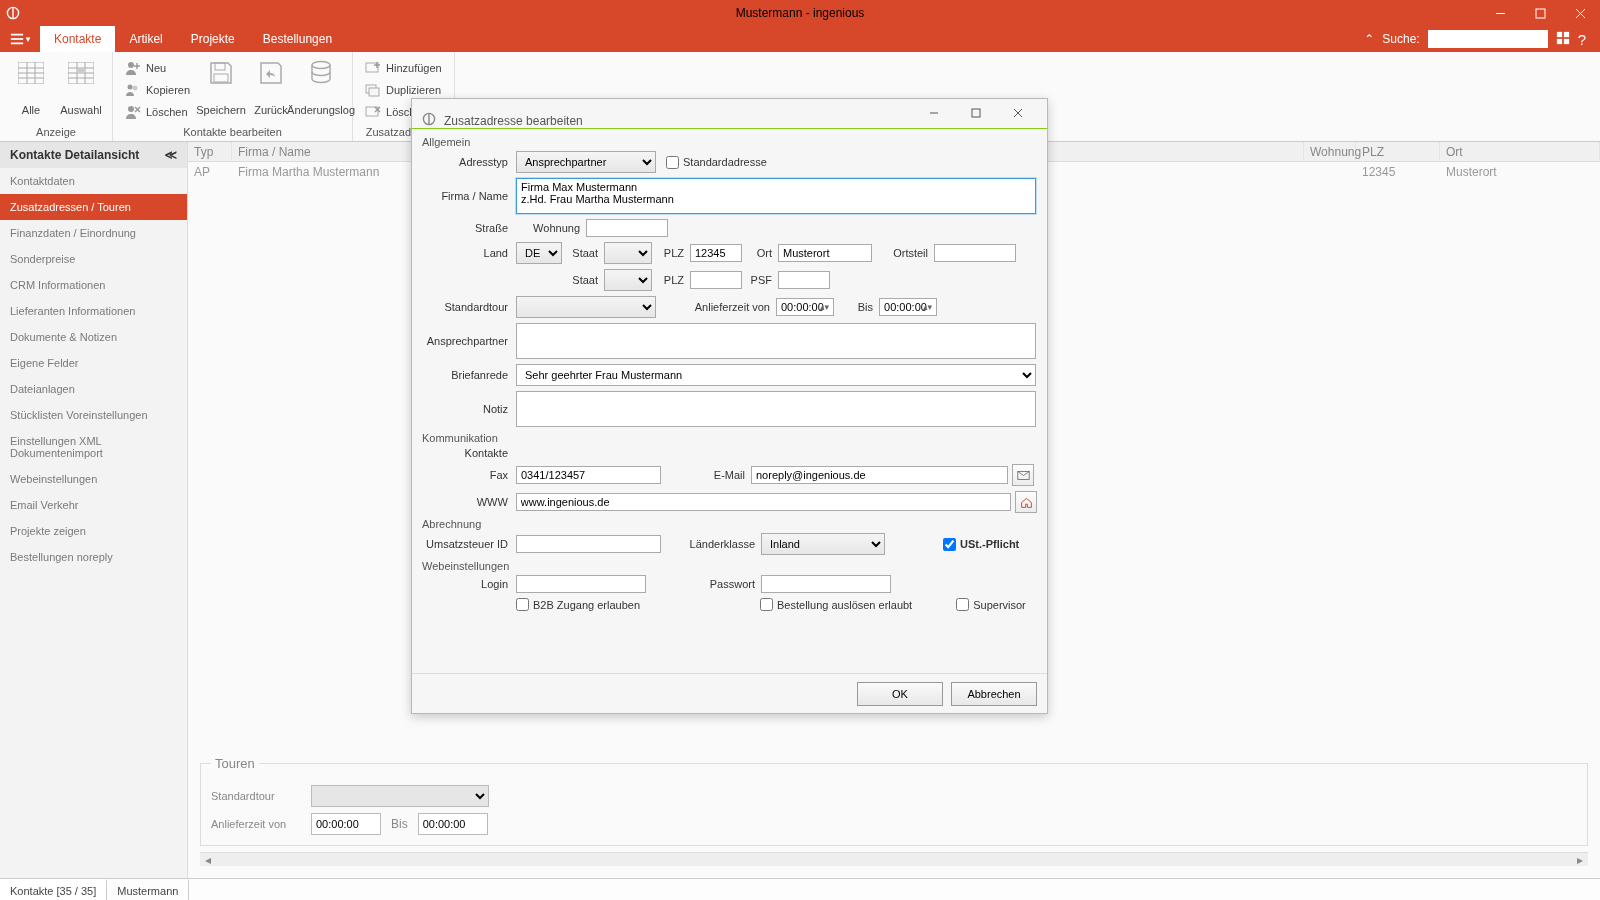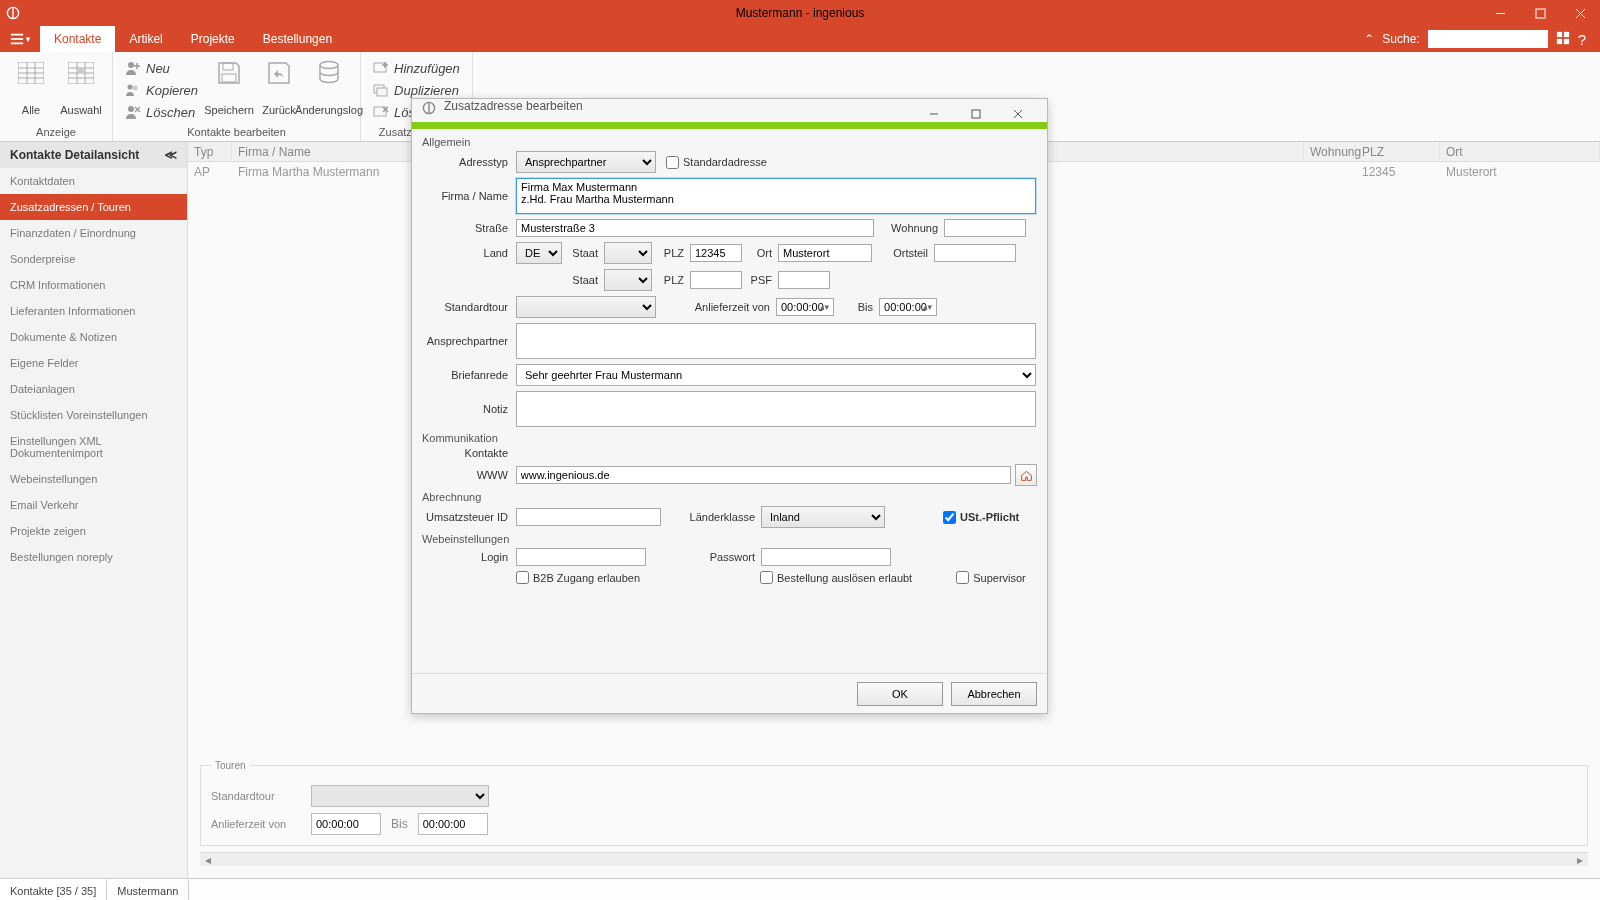--- a/index.html
+++ b/index.html
@@ -34,7 +34,7 @@
 .rbtn-col { display: flex; flex-direction: column; gap: 2px; padding-top: 2px; }
 .rbtn-sm { display: flex; align-items: center; gap: 5px; padding: 2px 4px; cursor: pointer; }
 .rbtn-sm .ricon { width: 16px; height: 16px; display: flex; align-items: center; justify-content: center; }
-.rbtn-sm .rlabel { font-size: 13px; color: #444; font-style: italic; }
+.rbtn-sm .rlabel { font-size: 11px; color: #444; }
 svg.gicon { fill: #9a9a9a; }
 
 

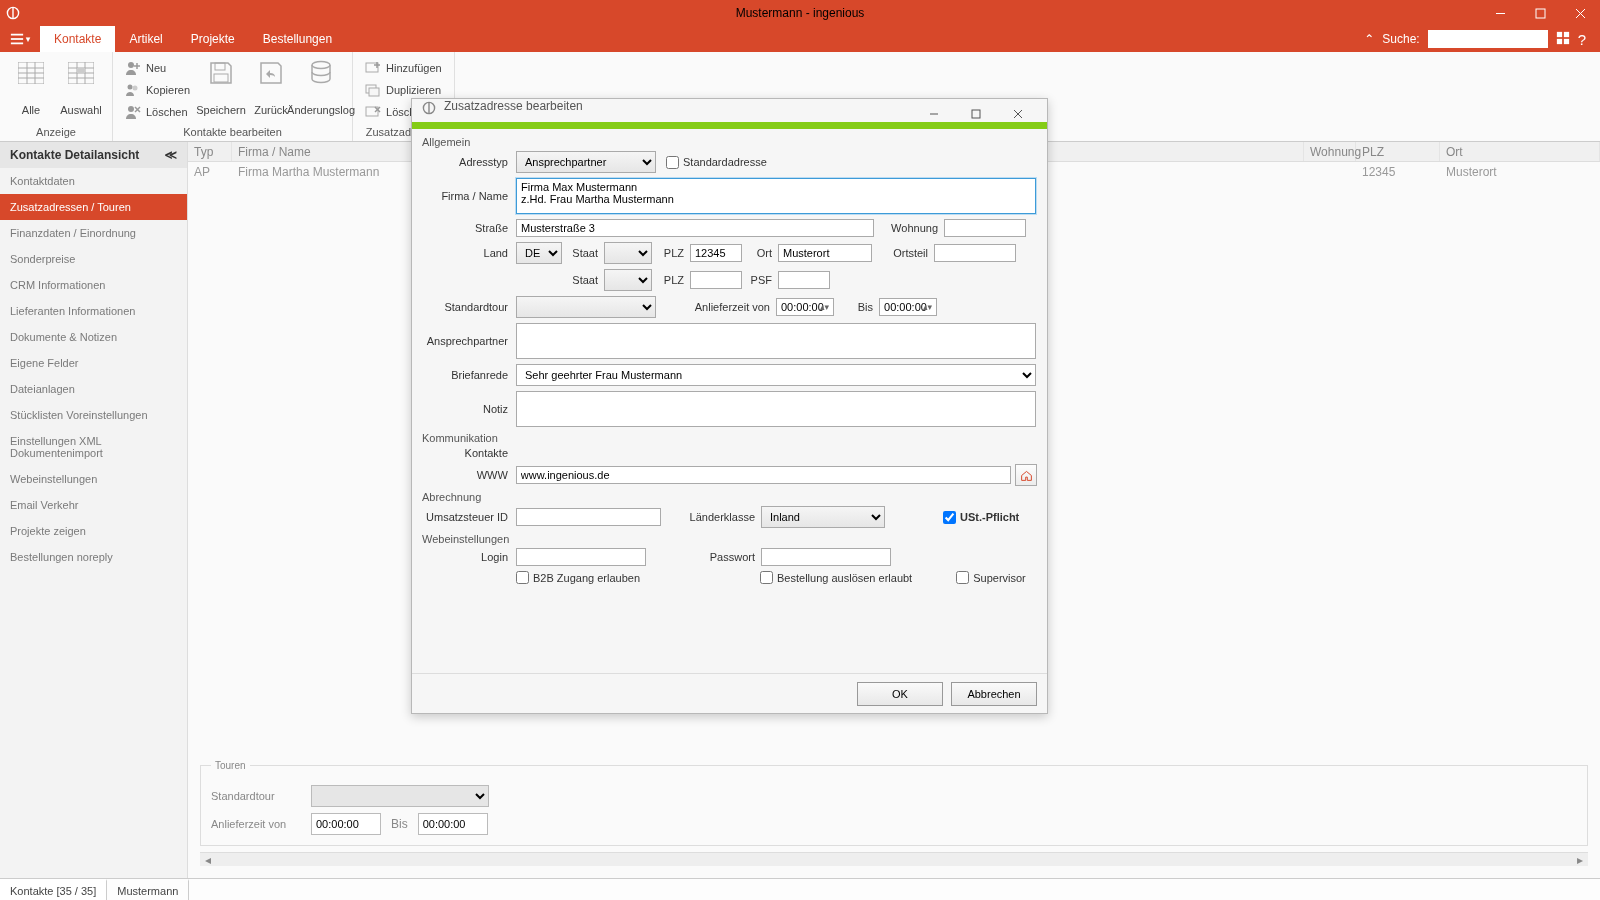--- a/index.html
+++ b/index.html
@@ -75,7 +75,7 @@
 
 
 .dialog { position: absolute; left: 411px; top: 98px; width: 637px; height: 616px; background: #f6f6f6; border: 1px solid #b8b8b8; box-shadow: 0 3px 10px rgba(0,0,0,0.2); display: flex; flex-direction: column; }
-.dlg-title { height: 30px; background: #f6f6f6; display: flex; align-items: flex-start; padding: 0 8px; color: #555; font-size: 12px; border-bottom: 7px solid #84cc16; }
+.dlg-title { height: 30px; background: #f6f6f6; display: flex; align-items: flex-end; padding: 0 8px; color: #555; font-size: 12px; border-bottom: 1px solid #84cc16; }
 .dlg-title .logo { width: 18px; height: 18px; margin-right: 6px; display: flex; align-items: center; justify-content: center; }
 .dlg-title .logo svg { width: 14px; height: 14px; }
 .dlg-title .wb { margin-left: auto; display: flex; gap: 0; }

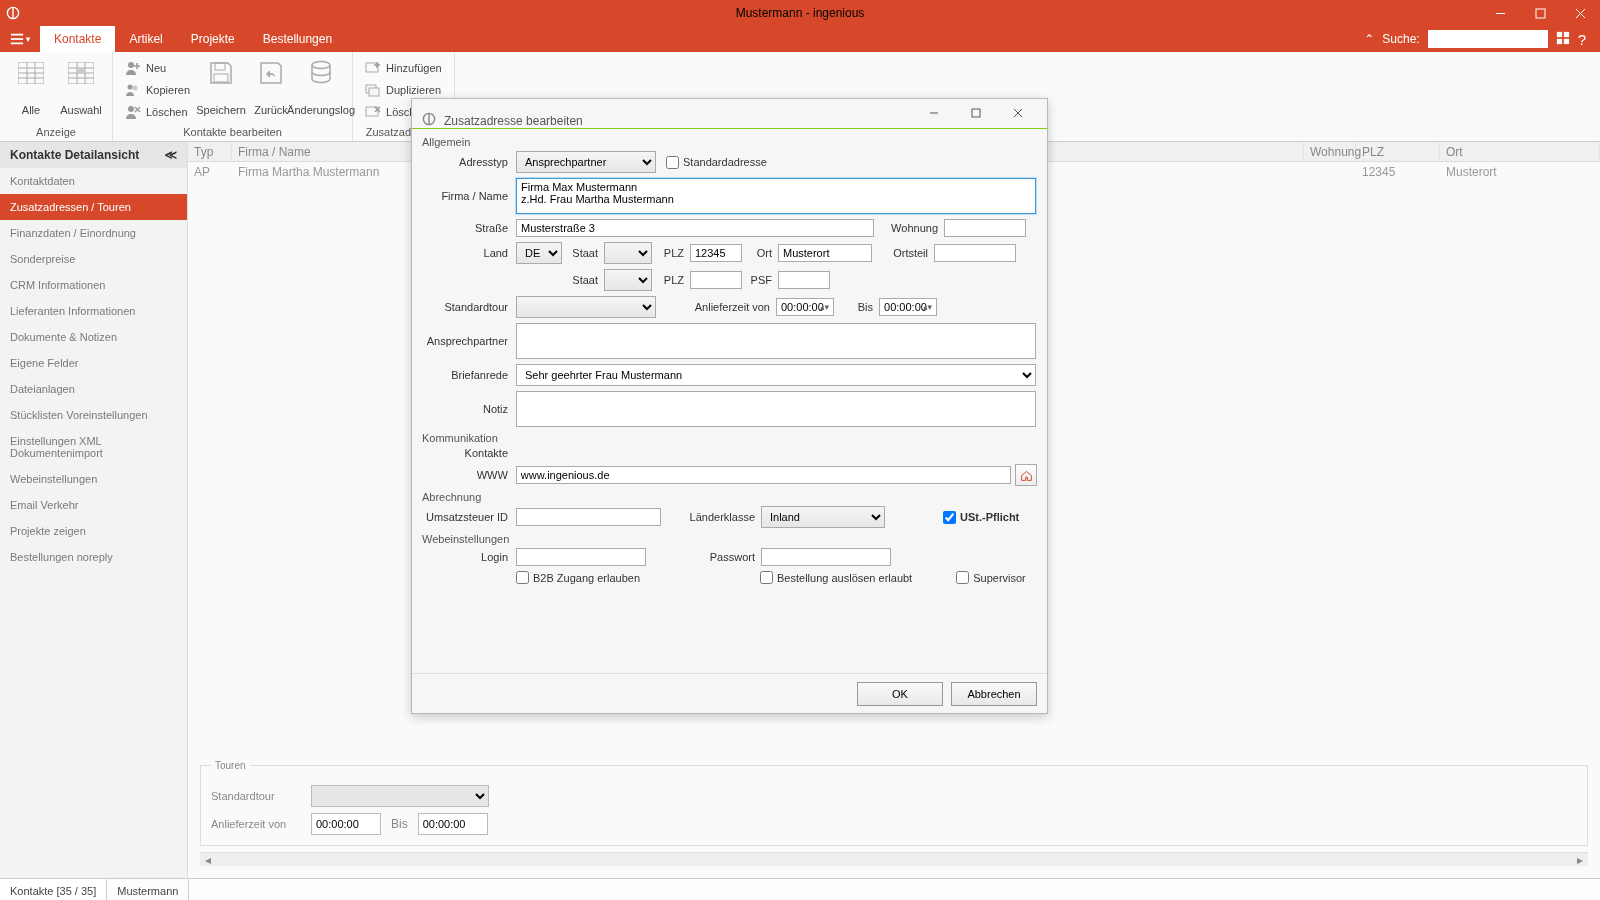--- a/index.html
+++ b/index.html
@@ -413,7 +413,6 @@
 
     <div class="frow">
       <div class="flabel">Straße</div>
-      <input type="text" style="width: 358px;" value="Musterstraße 3">
       <div class="flabel2" style="width:70px;">Wohnung</div>
       <input type="text" style="width: 82px;" value="">
     </div>

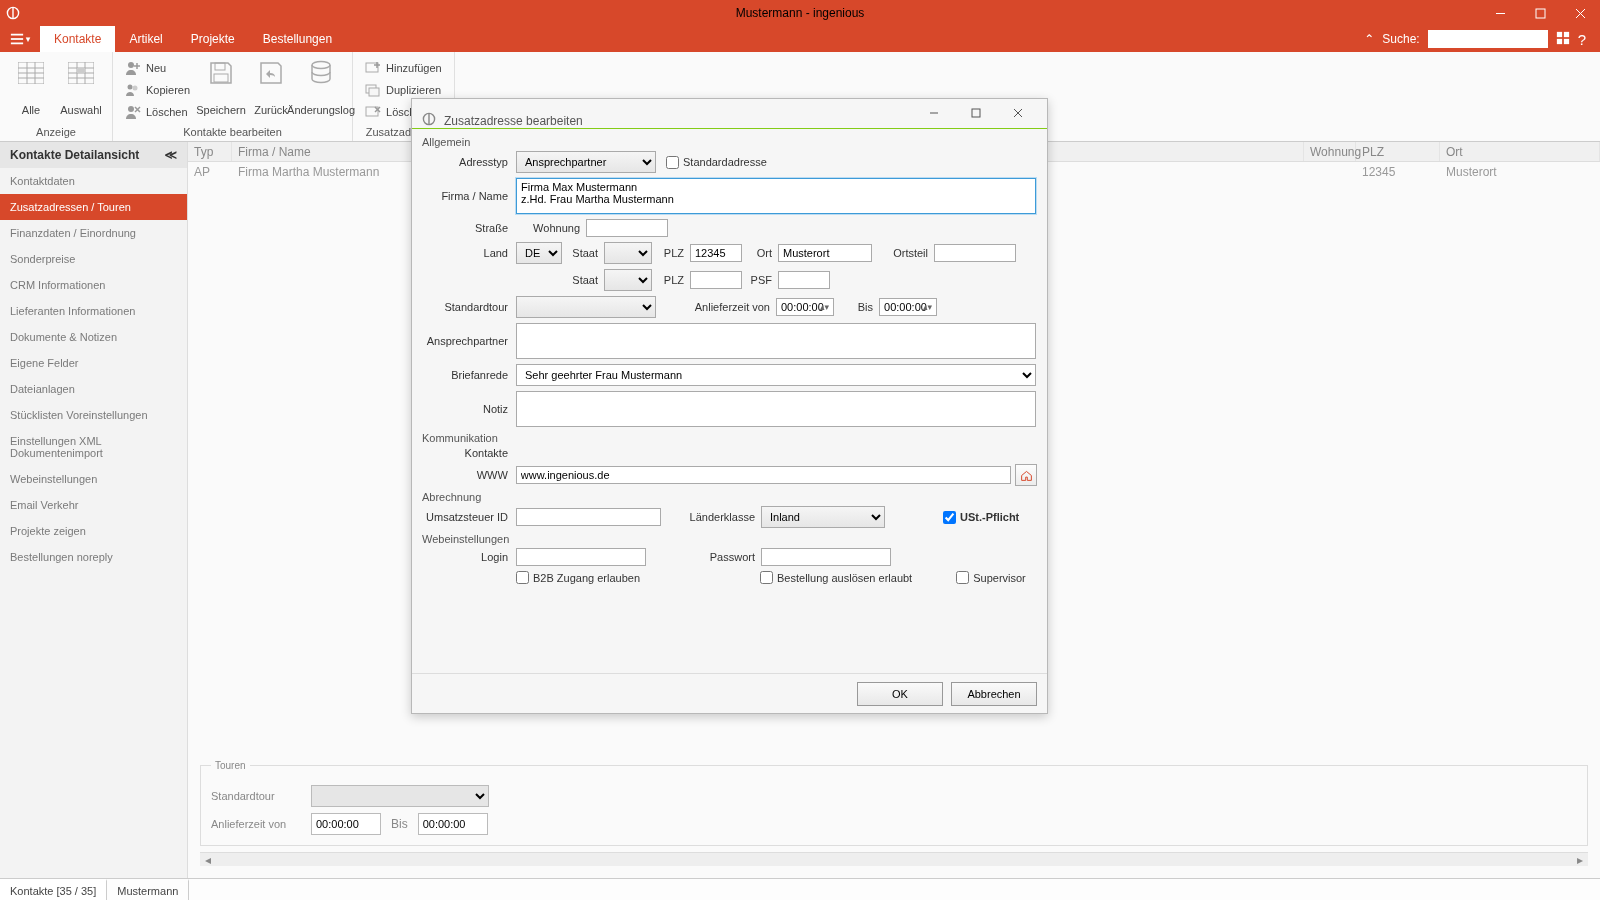--- a/index.html
+++ b/index.html
@@ -473,6 +473,18 @@
       <div class="flabel">Kontakte</div>
     </div>
 
+    <div class="frow">
+      <div class="flabel">Fax</div>
+      <input type="text" style="width: 145px;" value="0341/123457">
+      <div class="flabel2" style="width:90px;">E-Mail</div>
+      <input type="text" style="width: 257px;" value="noreply@ingenious.de">
+      <div class="icon-btn-sq">
+          <svg viewBox="0 0 16 16">
+            <rect x="1" y="3" width="14" height="10" fill="none" stroke="#666"></rect>
+            <path d="M1 3l7 5 7-5" fill="none" stroke="#666"></path>
+          </svg>
+        </div>
+    </div>
 
     <div class="frow">
       <div class="flabel">WWW</div>

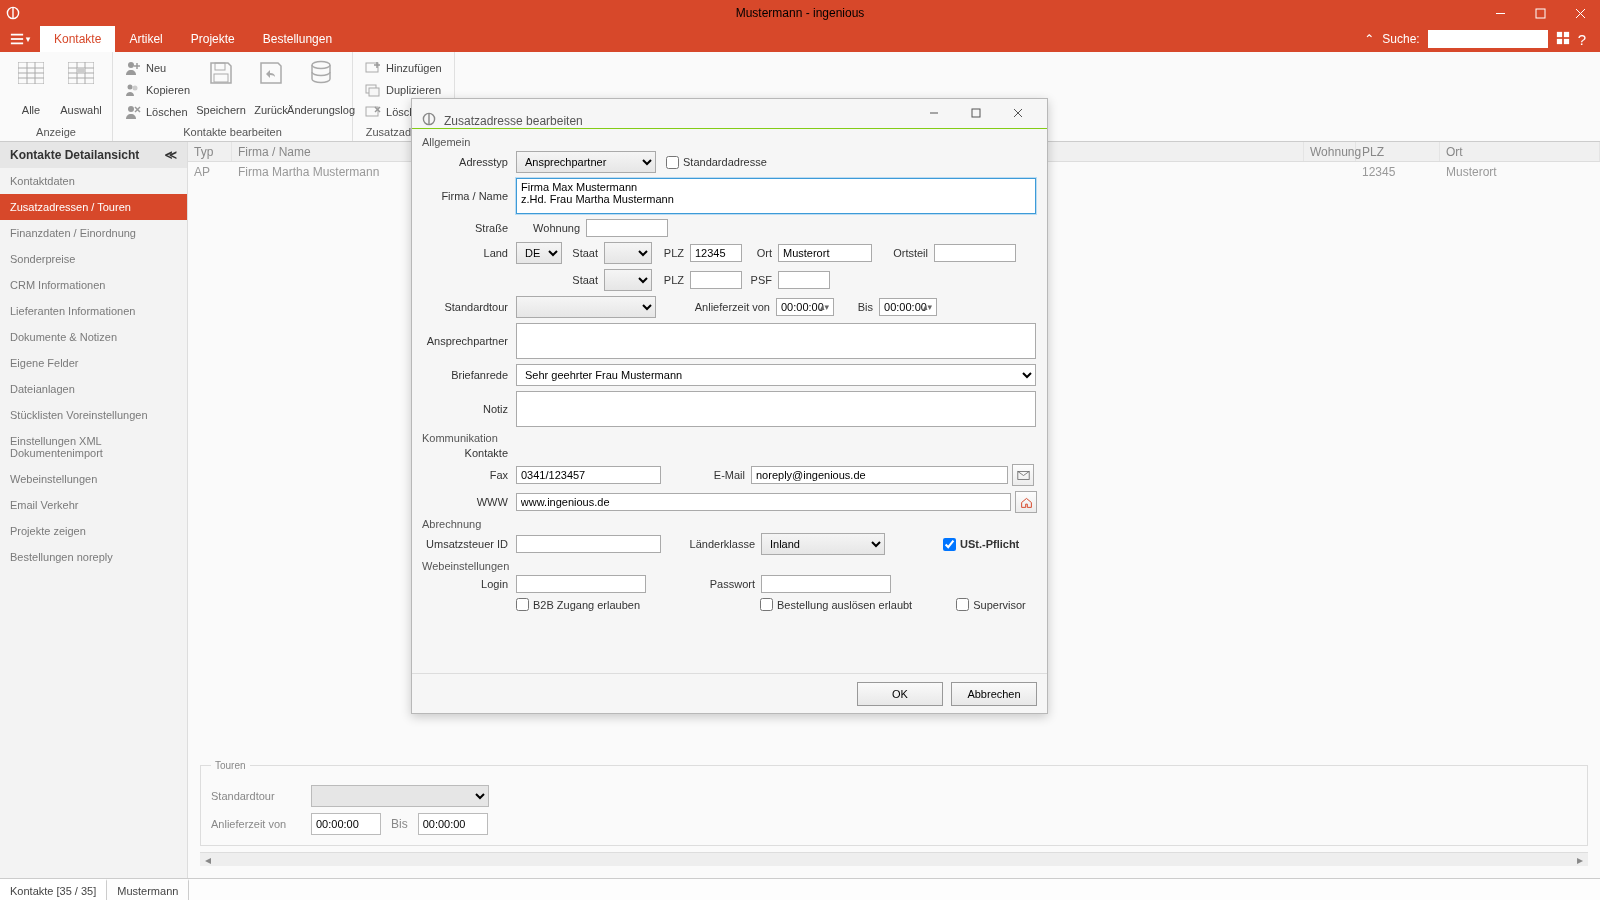--- a/index.html
+++ b/index.html
@@ -60,7 +60,7 @@
 
 .touren { position: absolute; left: 0; right: 0; bottom: 0; padding: 8px 12px 12px 12px; color: #888; background: #fafafa; }
 .touren fieldset { border: 1px solid #ddd; padding: 8px 10px 10px 10px; }
-.touren legend { color: #888; font-size: 10px; padding: 0 4px; margin-top: 8px; }
+.touren legend { color: #888; font-size: 13px; padding: 0 4px; margin-top: 8px; }
 .touren .row { display: flex; align-items: center; gap: 10px; margin-top: 6px; }
 .touren label { width: 90px; font-size: 11px; }
 select.bottom { width: 178px; height: 22px; background: #e6e6e6; border: 1px solid #bbb; }

